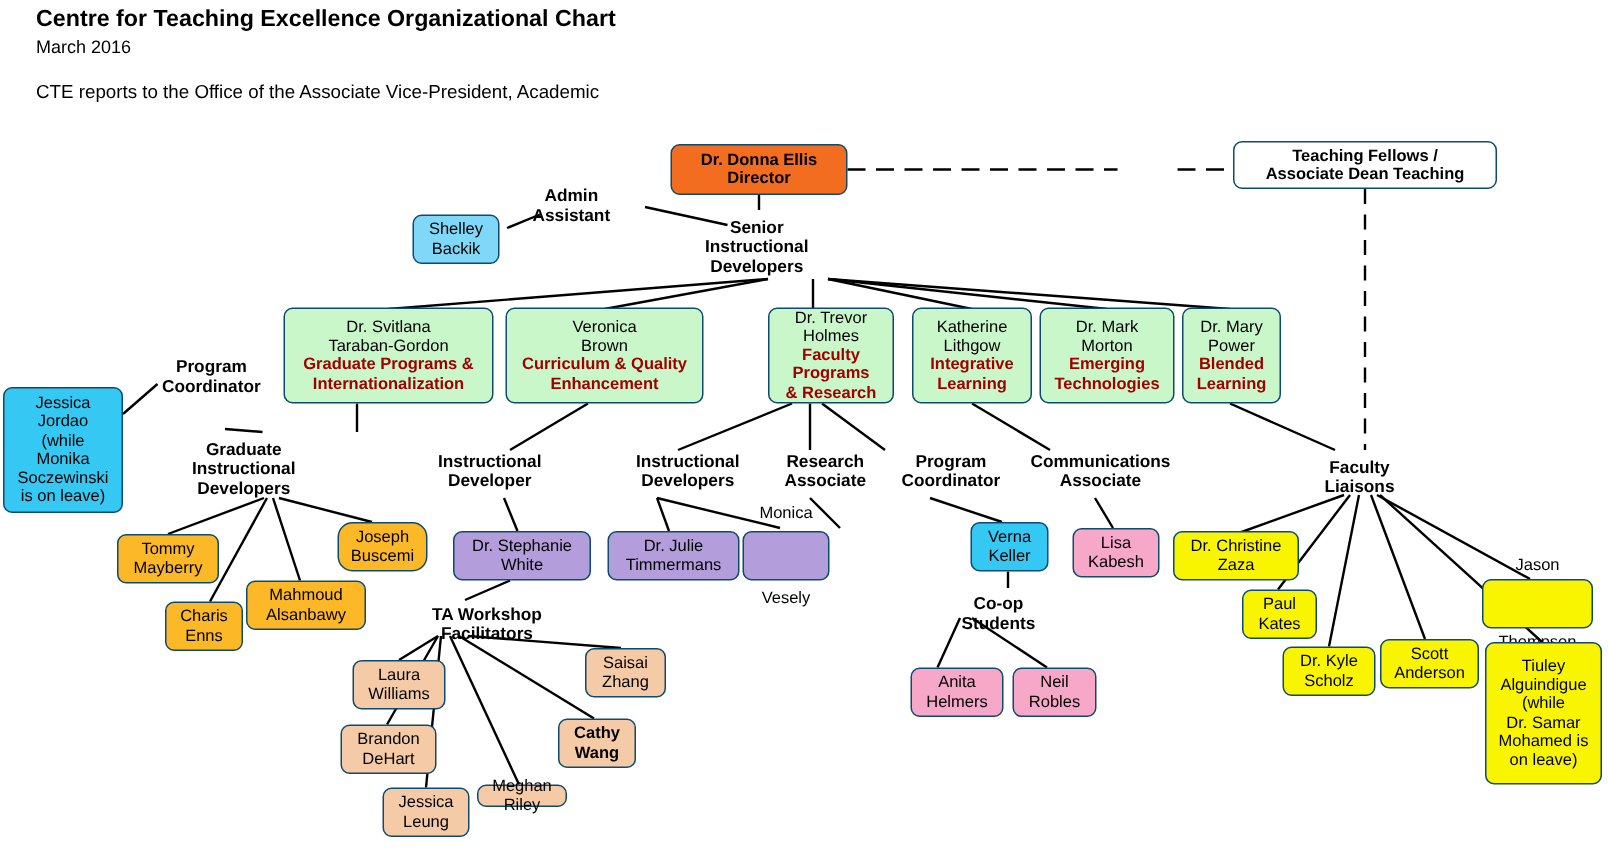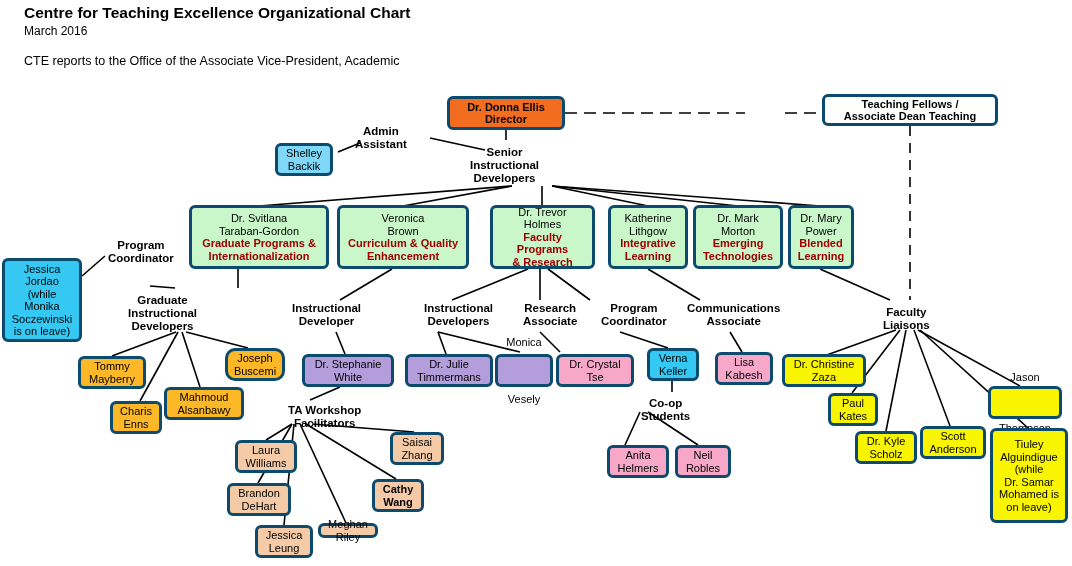--- a/index.html
+++ b/index.html
@@ -16,7 +16,7 @@
   .node{
     position:absolute;
     box-sizing:border-box;
-    border:3px solid #0c4a6e;
+    border:1px solid #0c4a6e;
     border-radius:6px;
     text-align:center;
     font-size:11px;

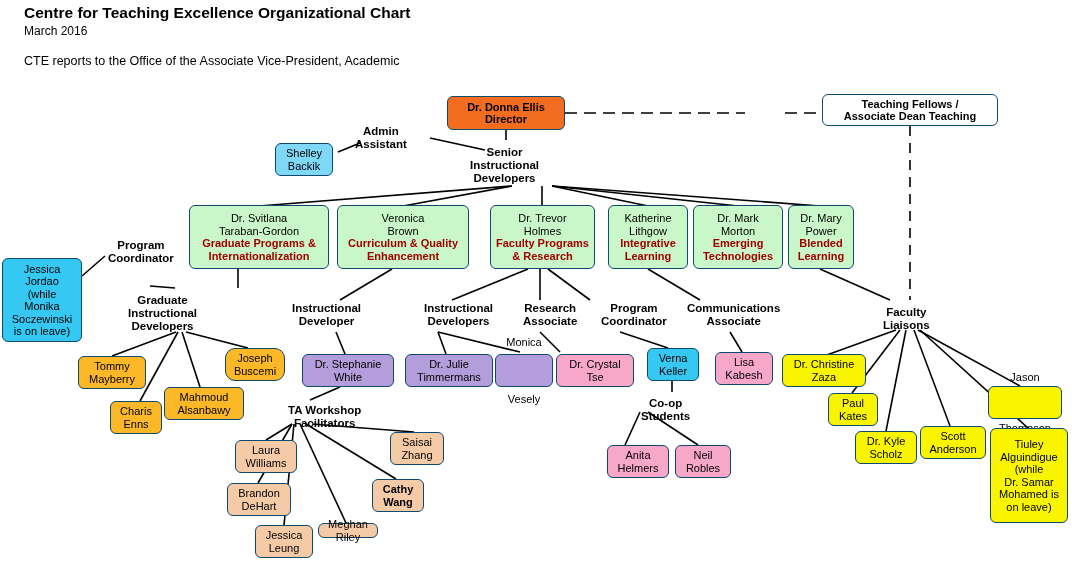--- a/index.html
+++ b/index.html
@@ -191,7 +191,7 @@
       <span class="l sub">Curriculum &amp; Quality</span>
       <span class="l sub">Enhancement</span>
     </div>
-    <div class="node" style="left: 490px; top: 205px; width: 105px; height: 64px; background: rgb(201, 247, 201);">
+    <div class="node" style="left: 512px; top: 205px; width: 84px; height: 64px; background: rgb(201, 247, 201);">
       <span class="l">Dr. Trevor</span>
       <span class="l">Holmes</span>
       <span class="l sub">Faculty Programs</span>

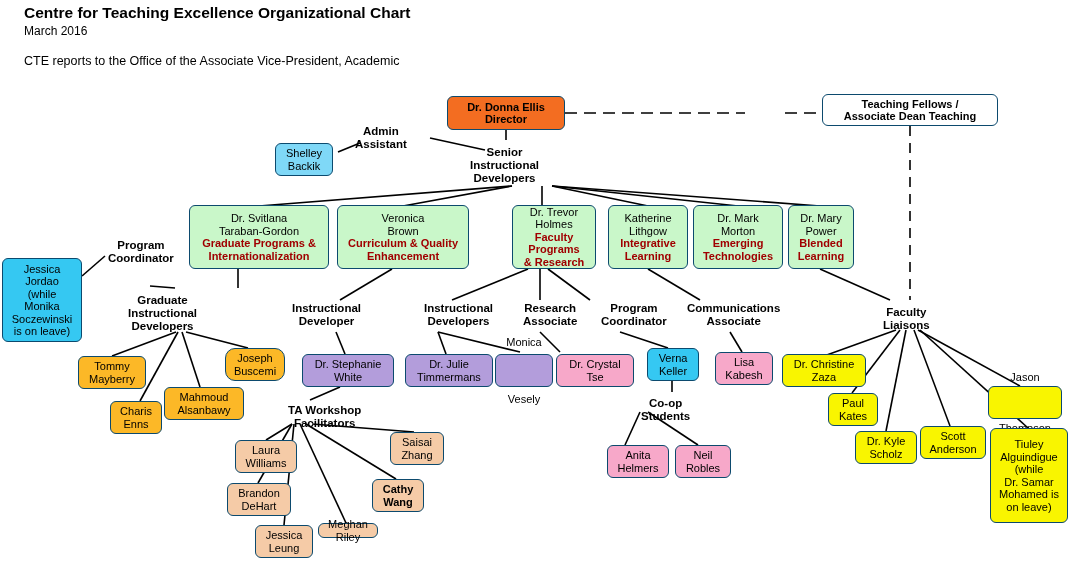--- a/index.html
+++ b/index.html
@@ -251,10 +251,6 @@
       <span class="l">Monica</span>
       <span class="l">Vesely</span>
     </div>
-    <div class="node" style="left: 556px; top: 354px; width: 78px; height: 33px; background: rgb(247, 168, 201);">
-      <span class="l">Dr. Crystal</span>
-      <span class="l">Tse</span>
-    </div>
     <div class="node" style="left: 647px; top: 348px; width: 52px; height: 33px; background: rgb(53, 200, 242);">
       <span class="l">Verna</span>
       <span class="l">Keller</span>

